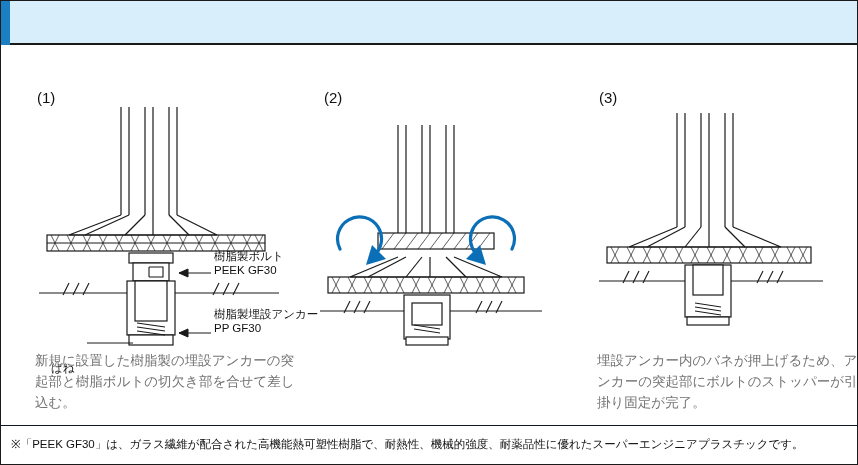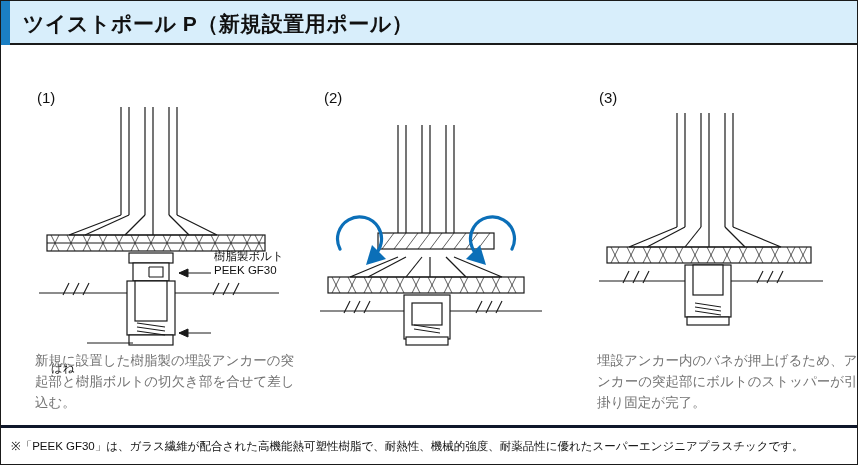--- a/index.html
+++ b/index.html
@@ -132,7 +132,6 @@
 
   <div id="header-bar">
     <div id="header-accent"></div>
-    <div id="header-title">ツイストポール P（新規設置用ポール）</div>
   </div>
 
 

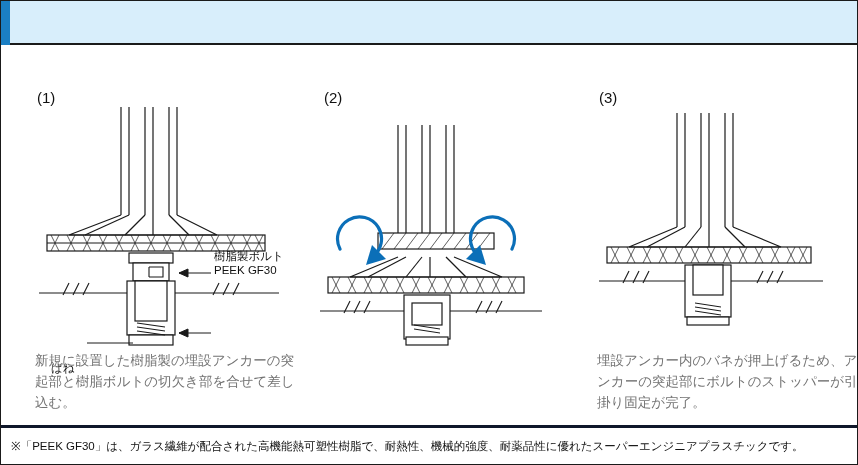--- a/index.html
+++ b/index.html
@@ -236,6 +236,10 @@
       <div>樹脂製ボルト</div>
       <div>PEEK GF30</div>
     </div>
+    <div class="callout" id="callout-anchor">
+      <div>樹脂製埋設アンカー</div>
+      <div>PP GF30</div>
+    </div>
     <div class="callout" id="callout-spring">ばね</div>
 
     <div class="step-caption">新規に設置した樹脂製の埋設アンカーの突起部と樹脂ボルトの切欠き部を合せて差し込む。</div>

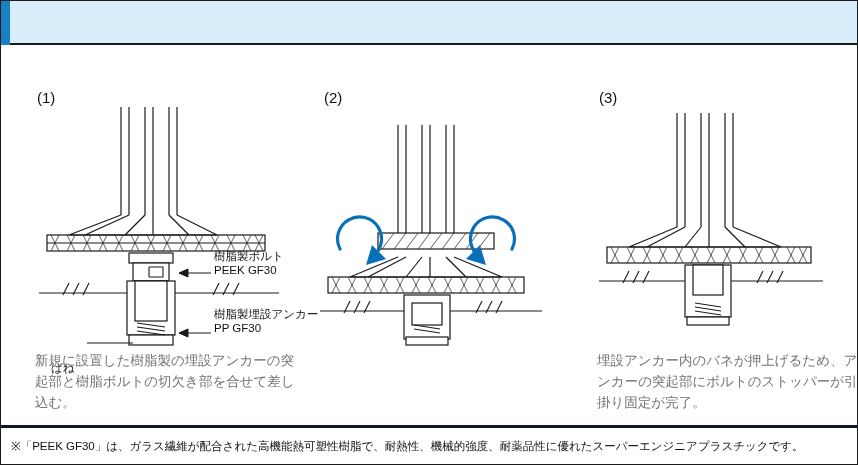--- a/index.html
+++ b/index.html
@@ -111,7 +111,7 @@
     top: 424px;
     width: 100%;
     height: 40px;
-    border-top: 3px solid #0f172a;
+    border-top: 1px solid #0f172a;
     box-sizing: border-box;
     padding-left: 32px;
   }

